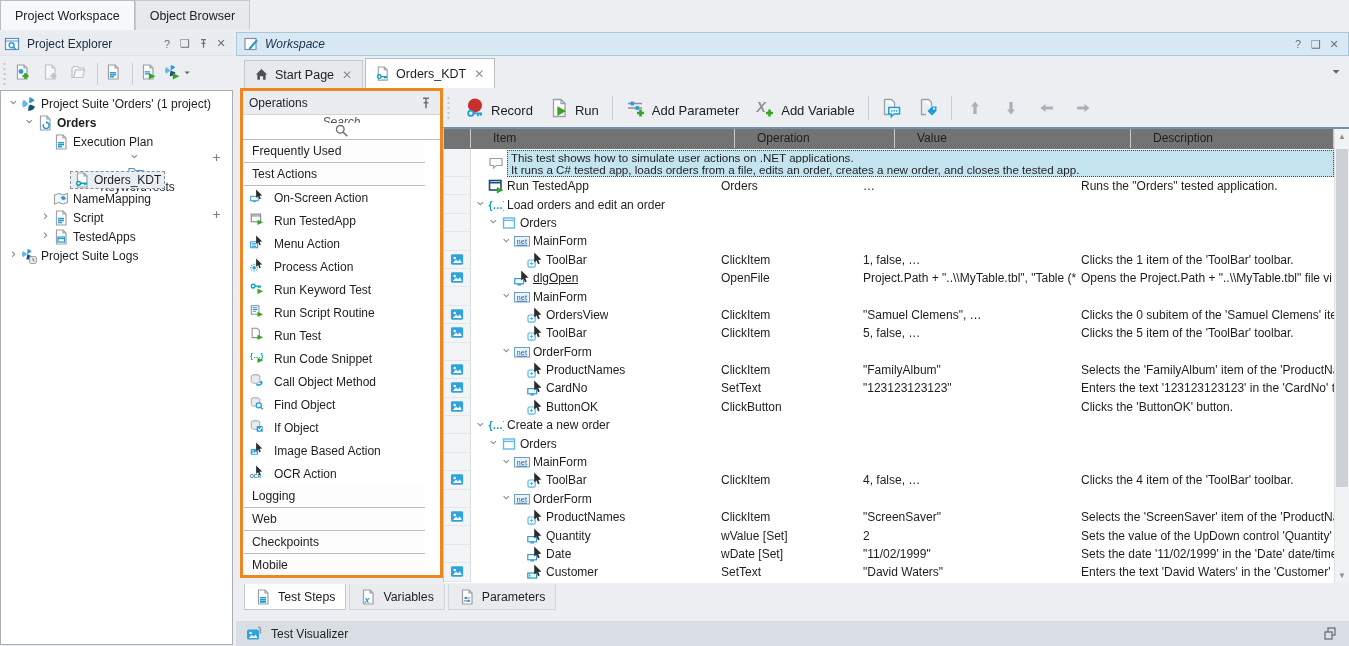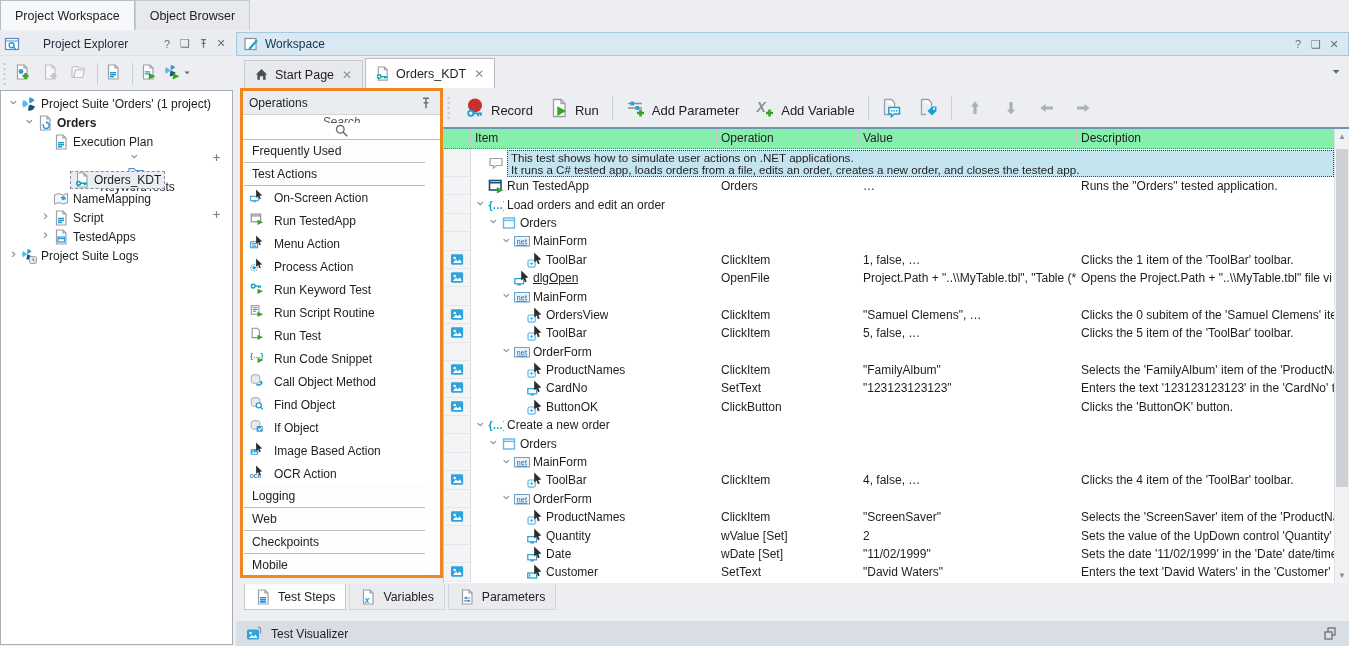--- a/index.html
+++ b/index.html
@@ -22,7 +22,7 @@
   
   #explorer-header { top:32px; left:0; width:233px; height:24px; background:#e9edf1;
     display:flex; align-items:center; padding:0 4px; border-bottom:1px solid #dfe3e7;}
-  #explorer-header .title { flex:1; margin-left:23px; color:#1d2a38; }
+  #explorer-header .title { flex:1; margin-left:7px; color:#1d2a38; }
   .winbtn { width:16px; height:16px; display:flex; align-items:center; justify-content:center;
     color:#6a7076; font-size:11px; margin-left:2px; cursor:default;}
   #explorer-toolbar { top:58px; left:0; width:233px; height:32px; display:flex; align-items:center; padding-left:2px; }

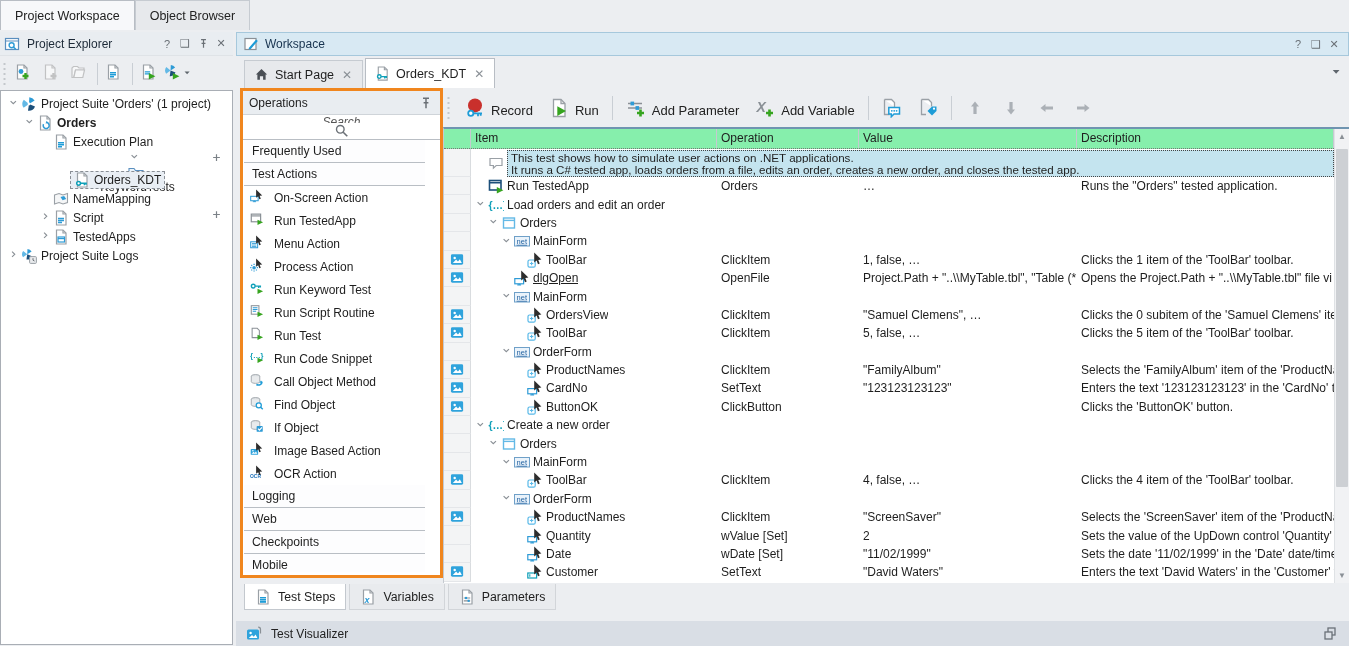--- a/index.html
+++ b/index.html
@@ -41,7 +41,7 @@
   
   #ws-header { top:32px; left:236px; width:1113px; height:24px; background:#d8e9f3;
     border:1px solid #a6c8dc; display:flex; align-items:center; padding:0 6px; color:#16324e;}
-  #ws-header .title { flex:1; margin-left:6px; }
+  #ws-header .title { flex:1; margin-left:6px;font-style:italic; }
   #doc-caret { top:68px; left:1332px; }
 
   

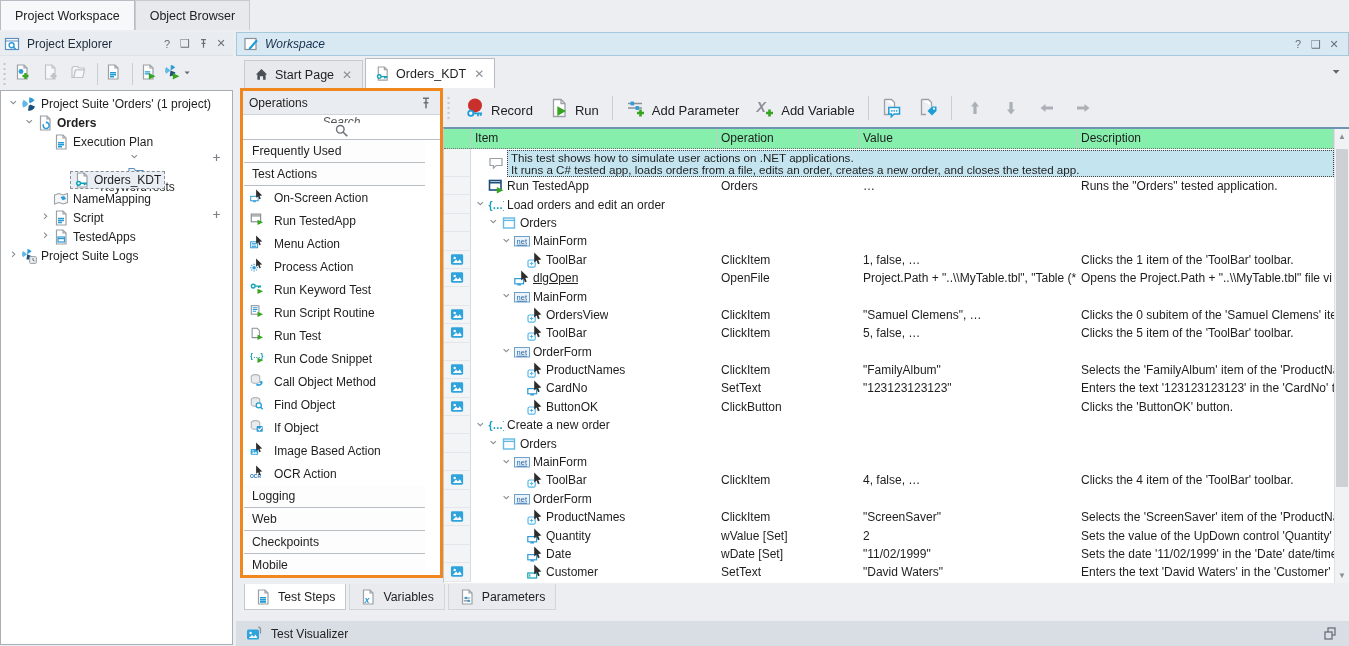--- a/index.html
+++ b/index.html
@@ -76,7 +76,7 @@
   #grid { top:127px; left:443px; width:906px; height:456px; background:#fff;
     border-top:2px solid #6f94b0; border-left:1px solid #c5cad0; }
   #grid-inner { position:absolute; left:0; top:0; right:15px; bottom:0; overflow:hidden;}
-  #grid-header { height:20px; display:flex; border-bottom:1px dotted #777; background:#86efac;}
+  #grid-header { height:20px; display:flex; border-bottom:1px dotted #777; background:#737373;gap:18px;}
   .gh { border-right:1px solid #c5cad0; padding:2px 4px; font-size:12px; white-space:nowrap; overflow:hidden;}
   .gh.viz { width:27px; flex:none;}
   .c-item { width:246px; flex:none;}

